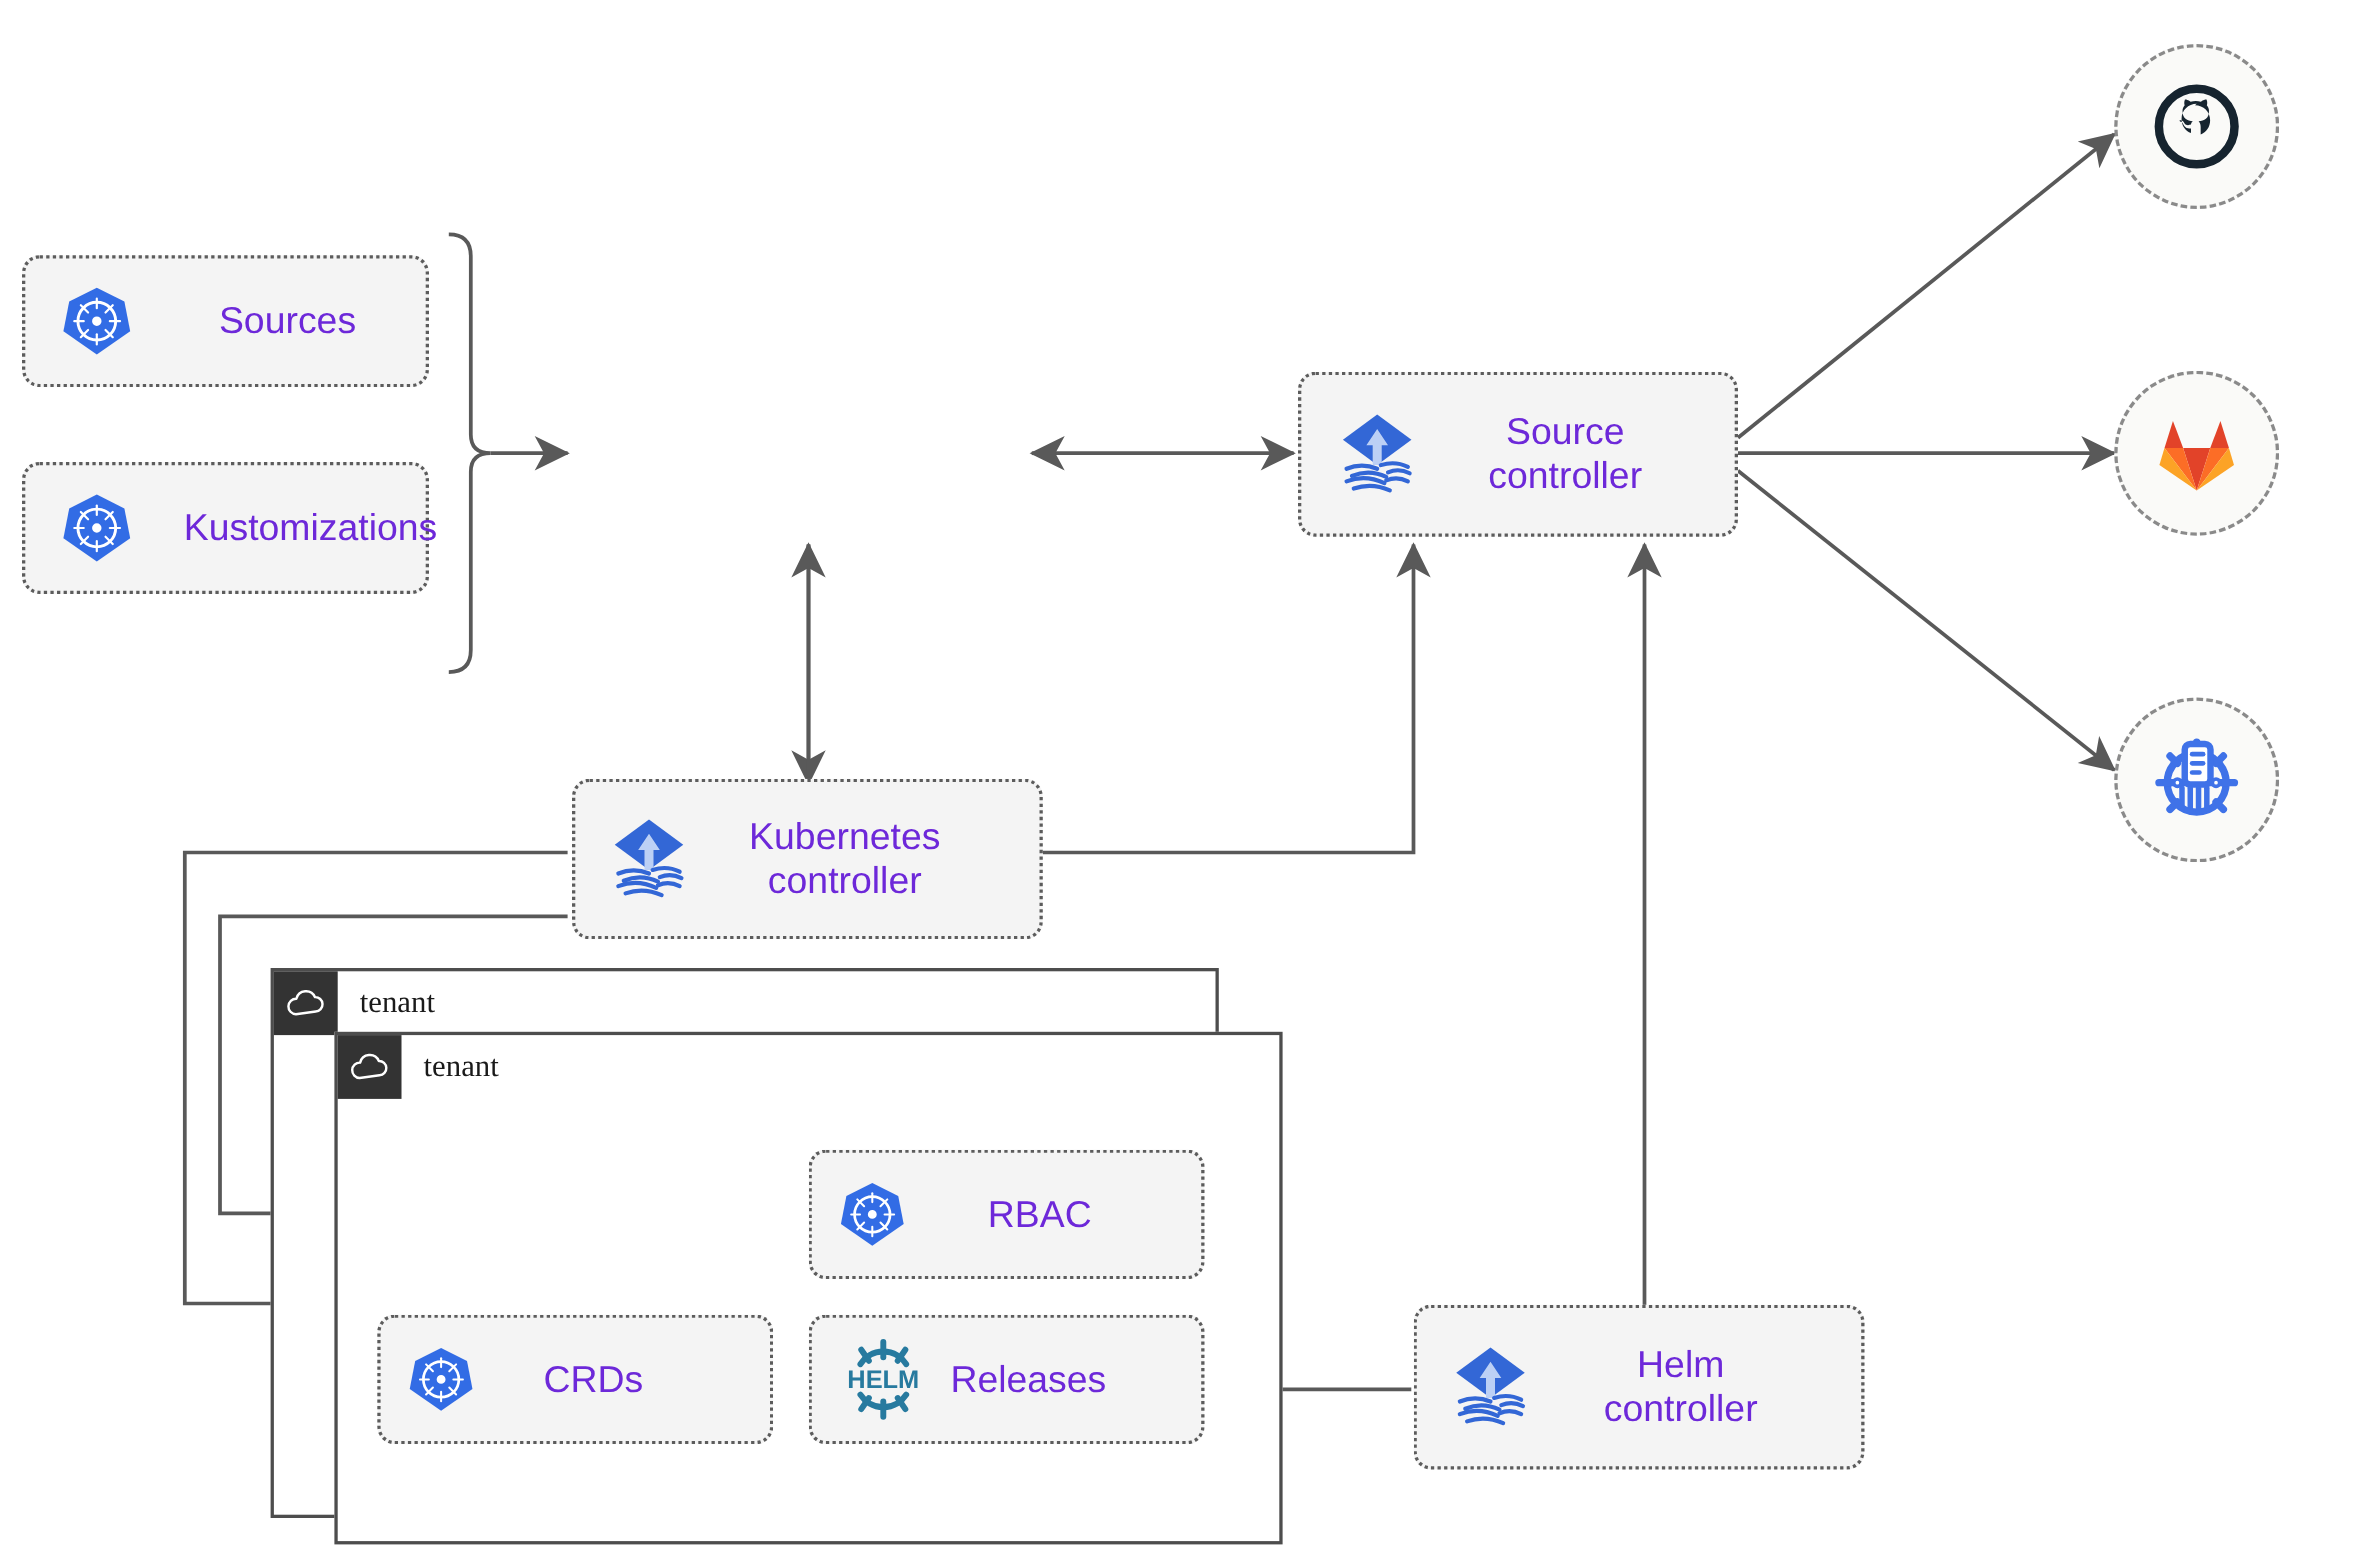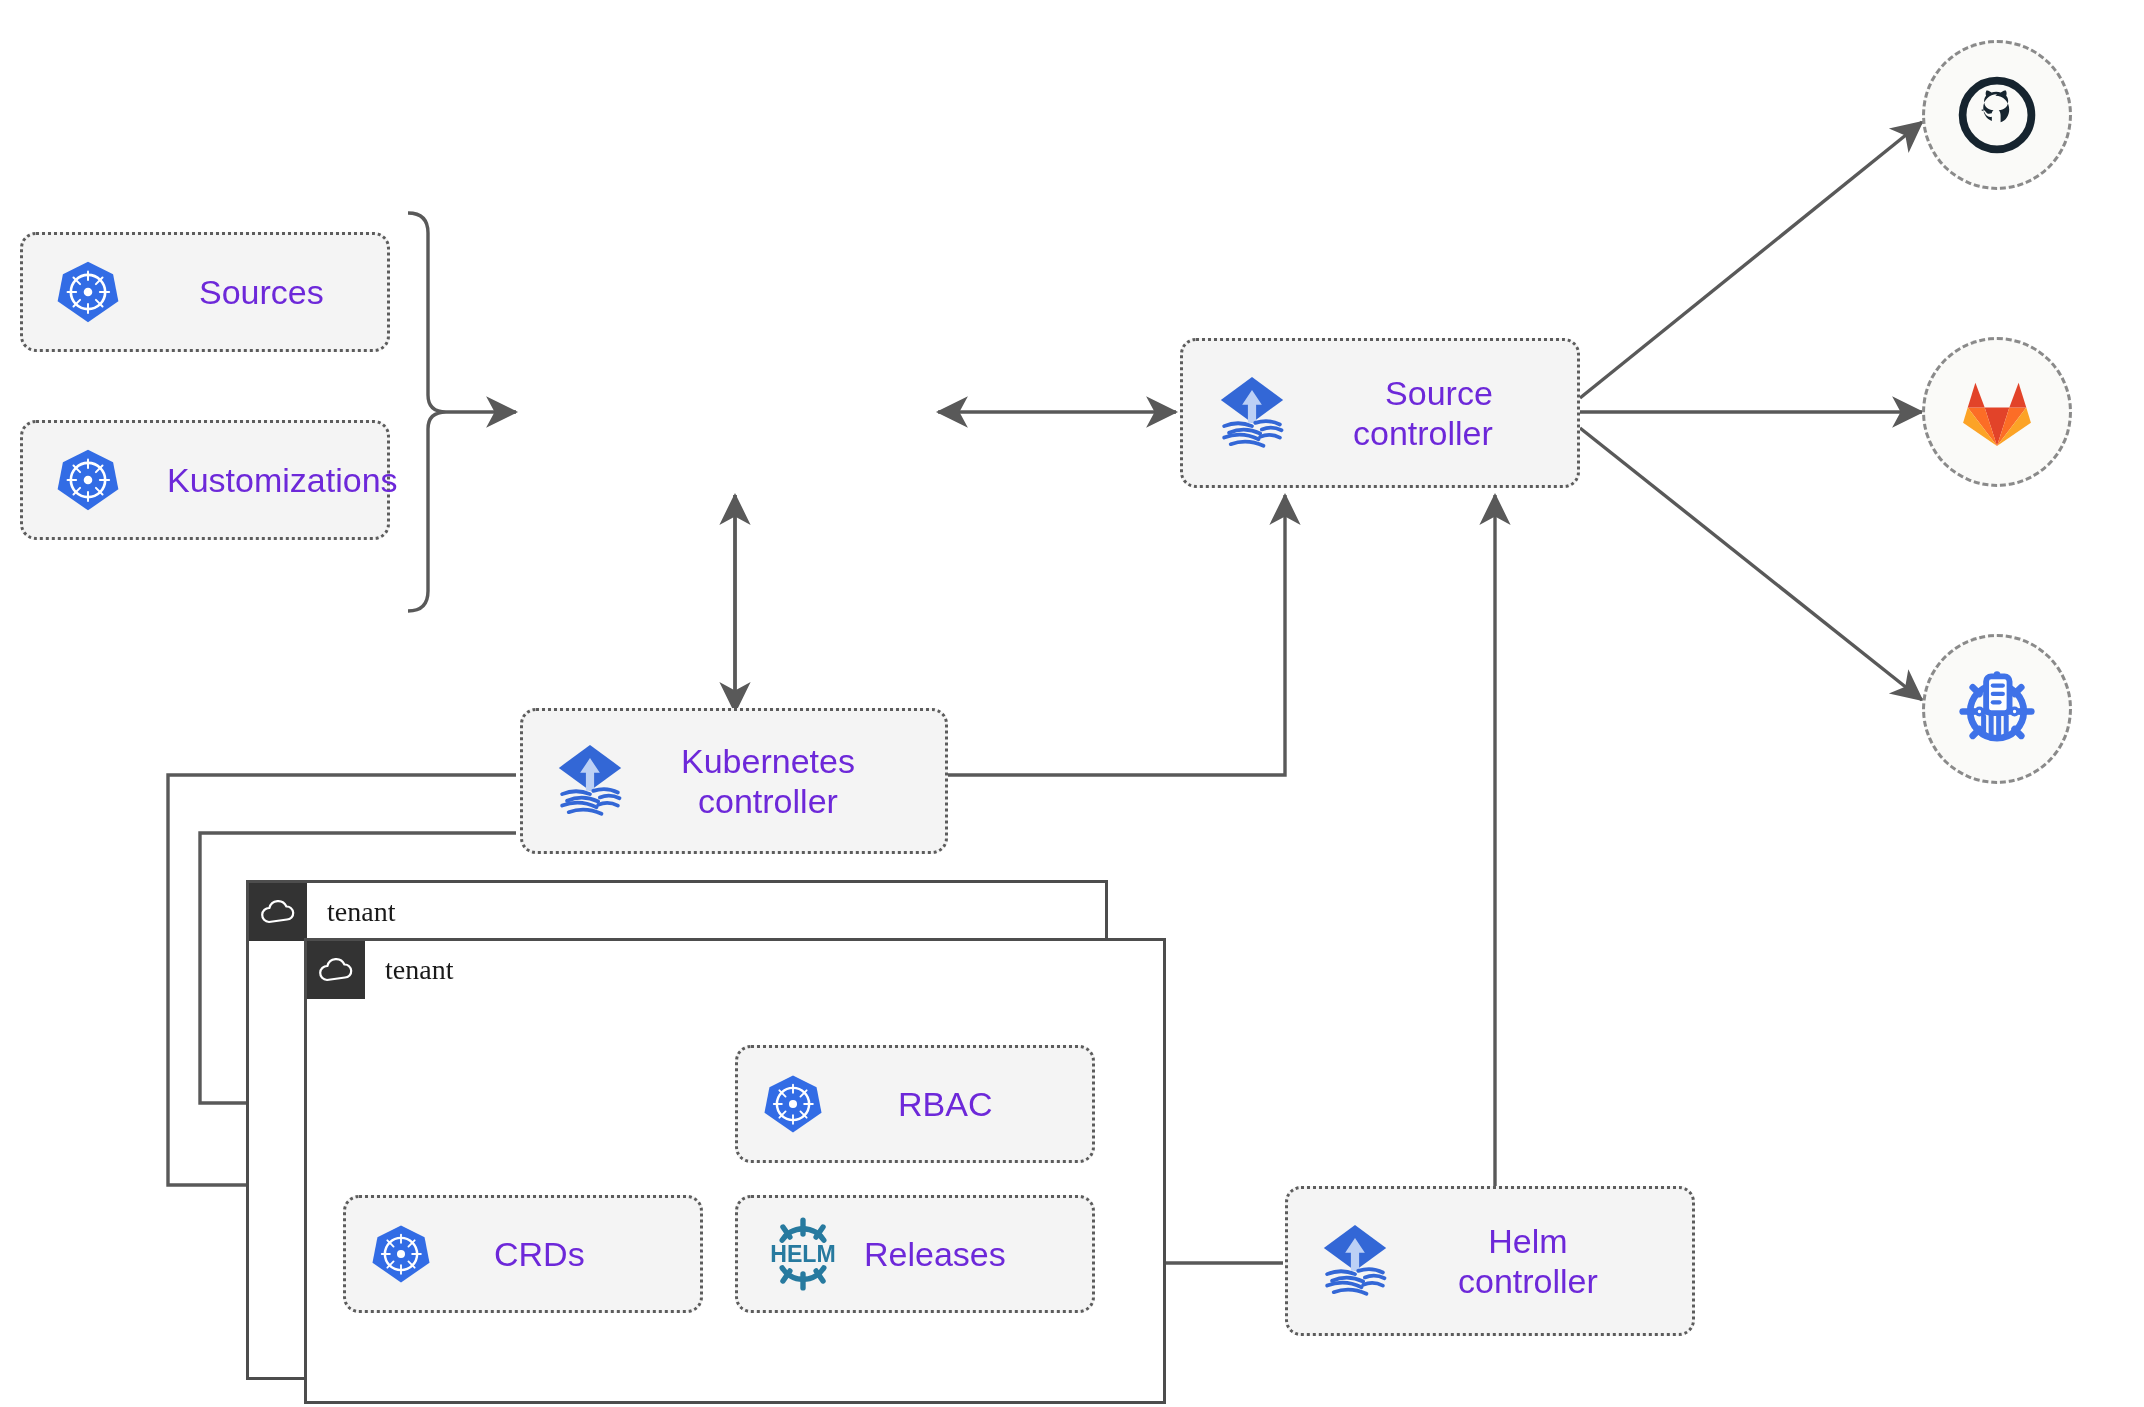--- a/index.html
+++ b/index.html
@@ -125,7 +125,7 @@
         </g>
       </svg>
     </span>
-    <span class="lbl" style="margin-left:60px;text-align:right;">Source
+    <span class="lbl" style="margin-left:60px;text-align:center;">Source
 controller</span>
   </div>
 

